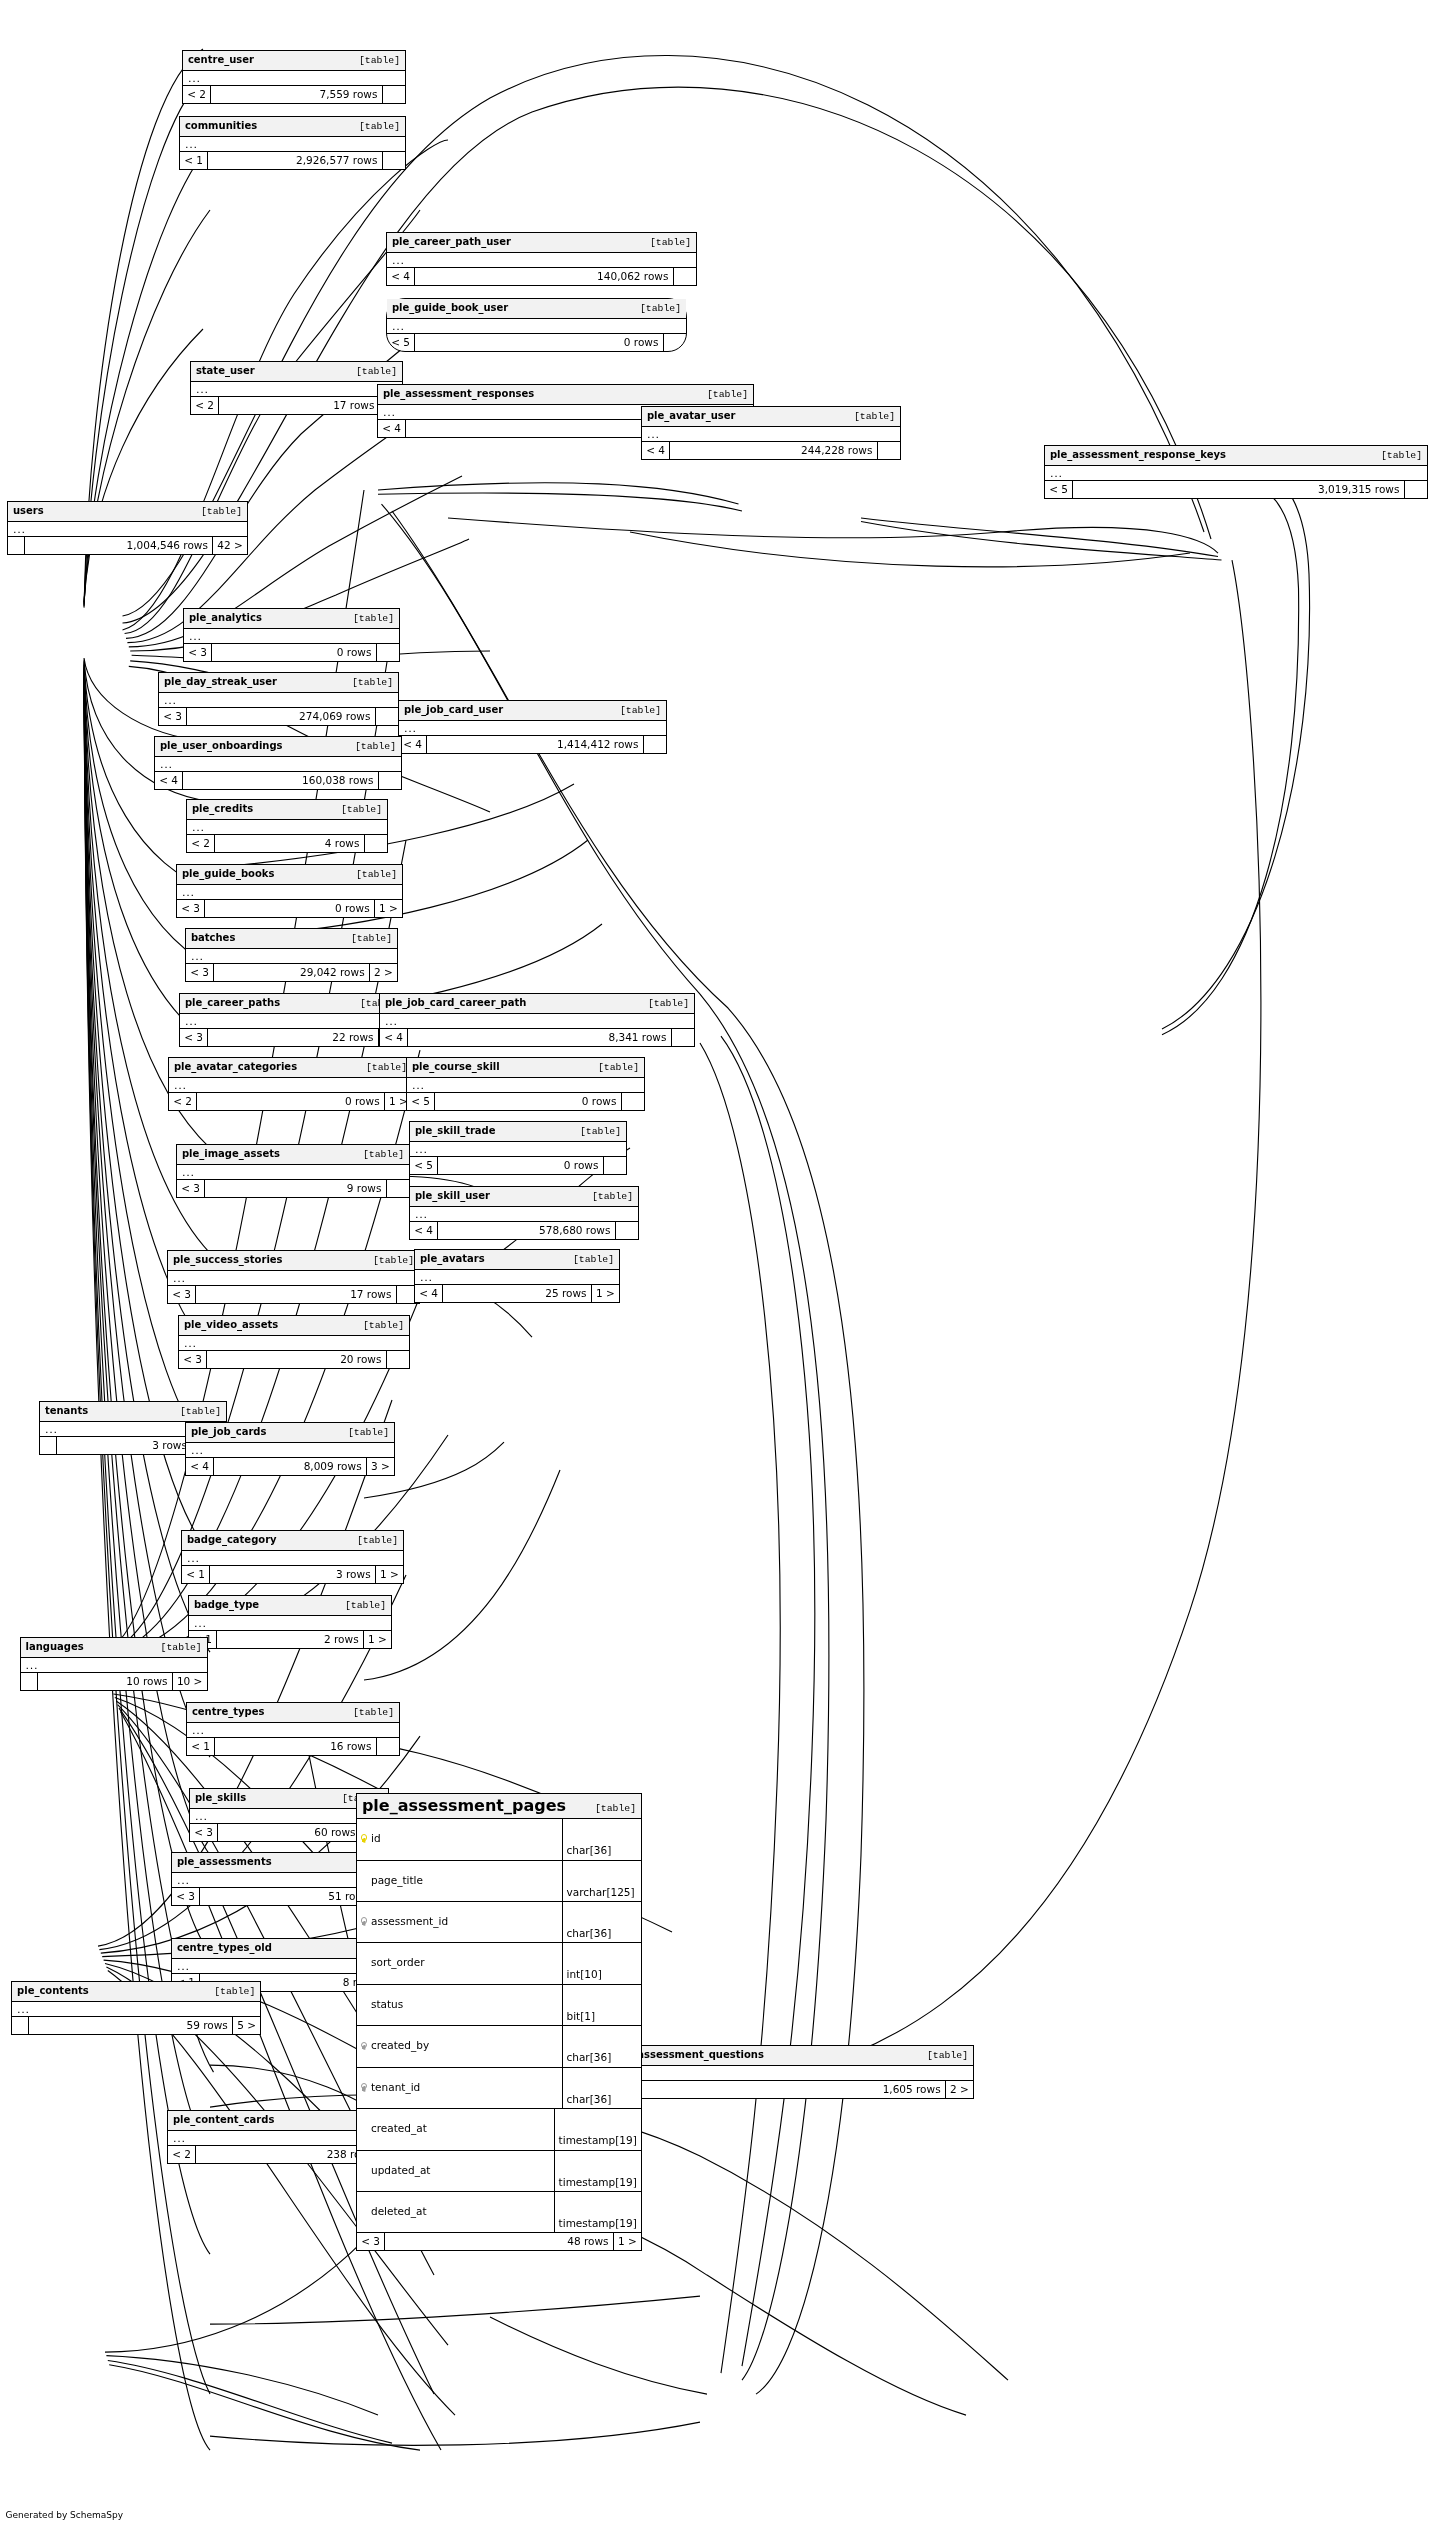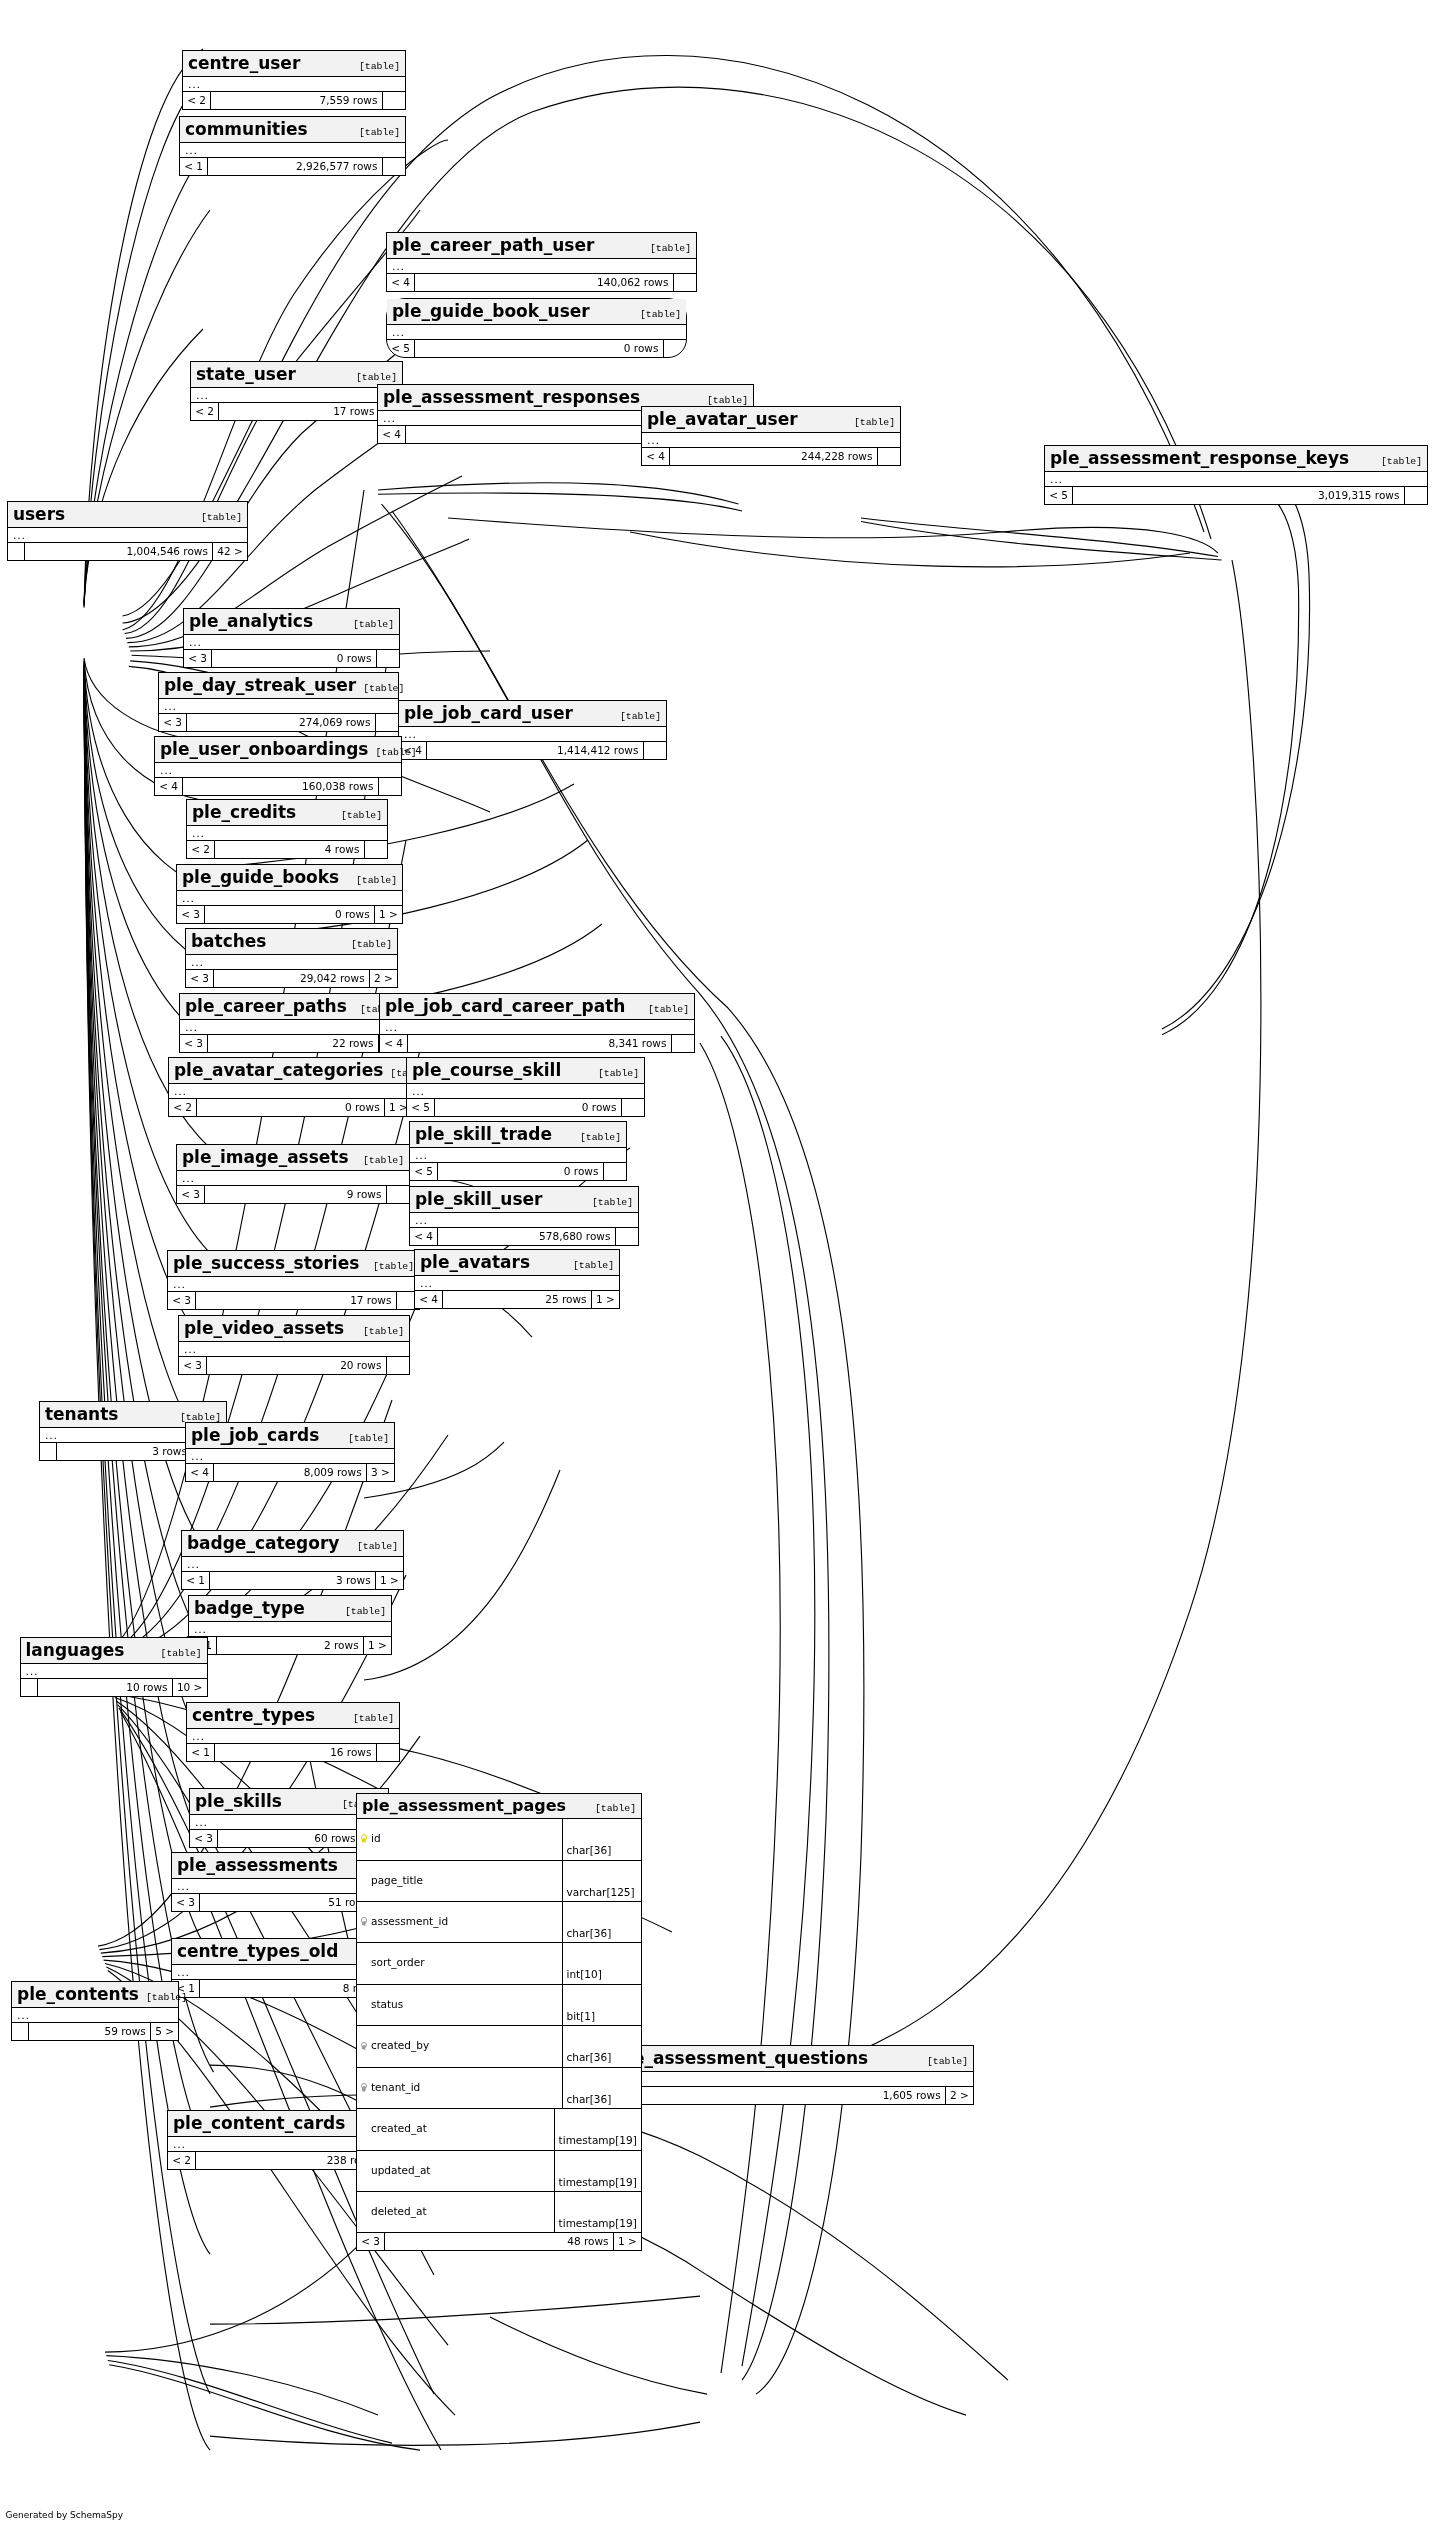--- a/index.html
+++ b/index.html
@@ -29,7 +29,7 @@
     padding: 2.8px 4.9px 3.5px 4.9px;
     gap: 7px;
   }
-  .tbl .hdr .nm { font-weight: bold; font-size: 17px; color:#000; }
+  .tbl .hdr .nm { font-weight: bold; font-size: 10px; color:#000; }
   .tbl .hdr .ty { font-size: 9.8px; color:#000; margin-left:auto;font-family:Liberation Mono, monospace; }
   .tbl.focus .hdr .nm { font-size: 16px; }
 

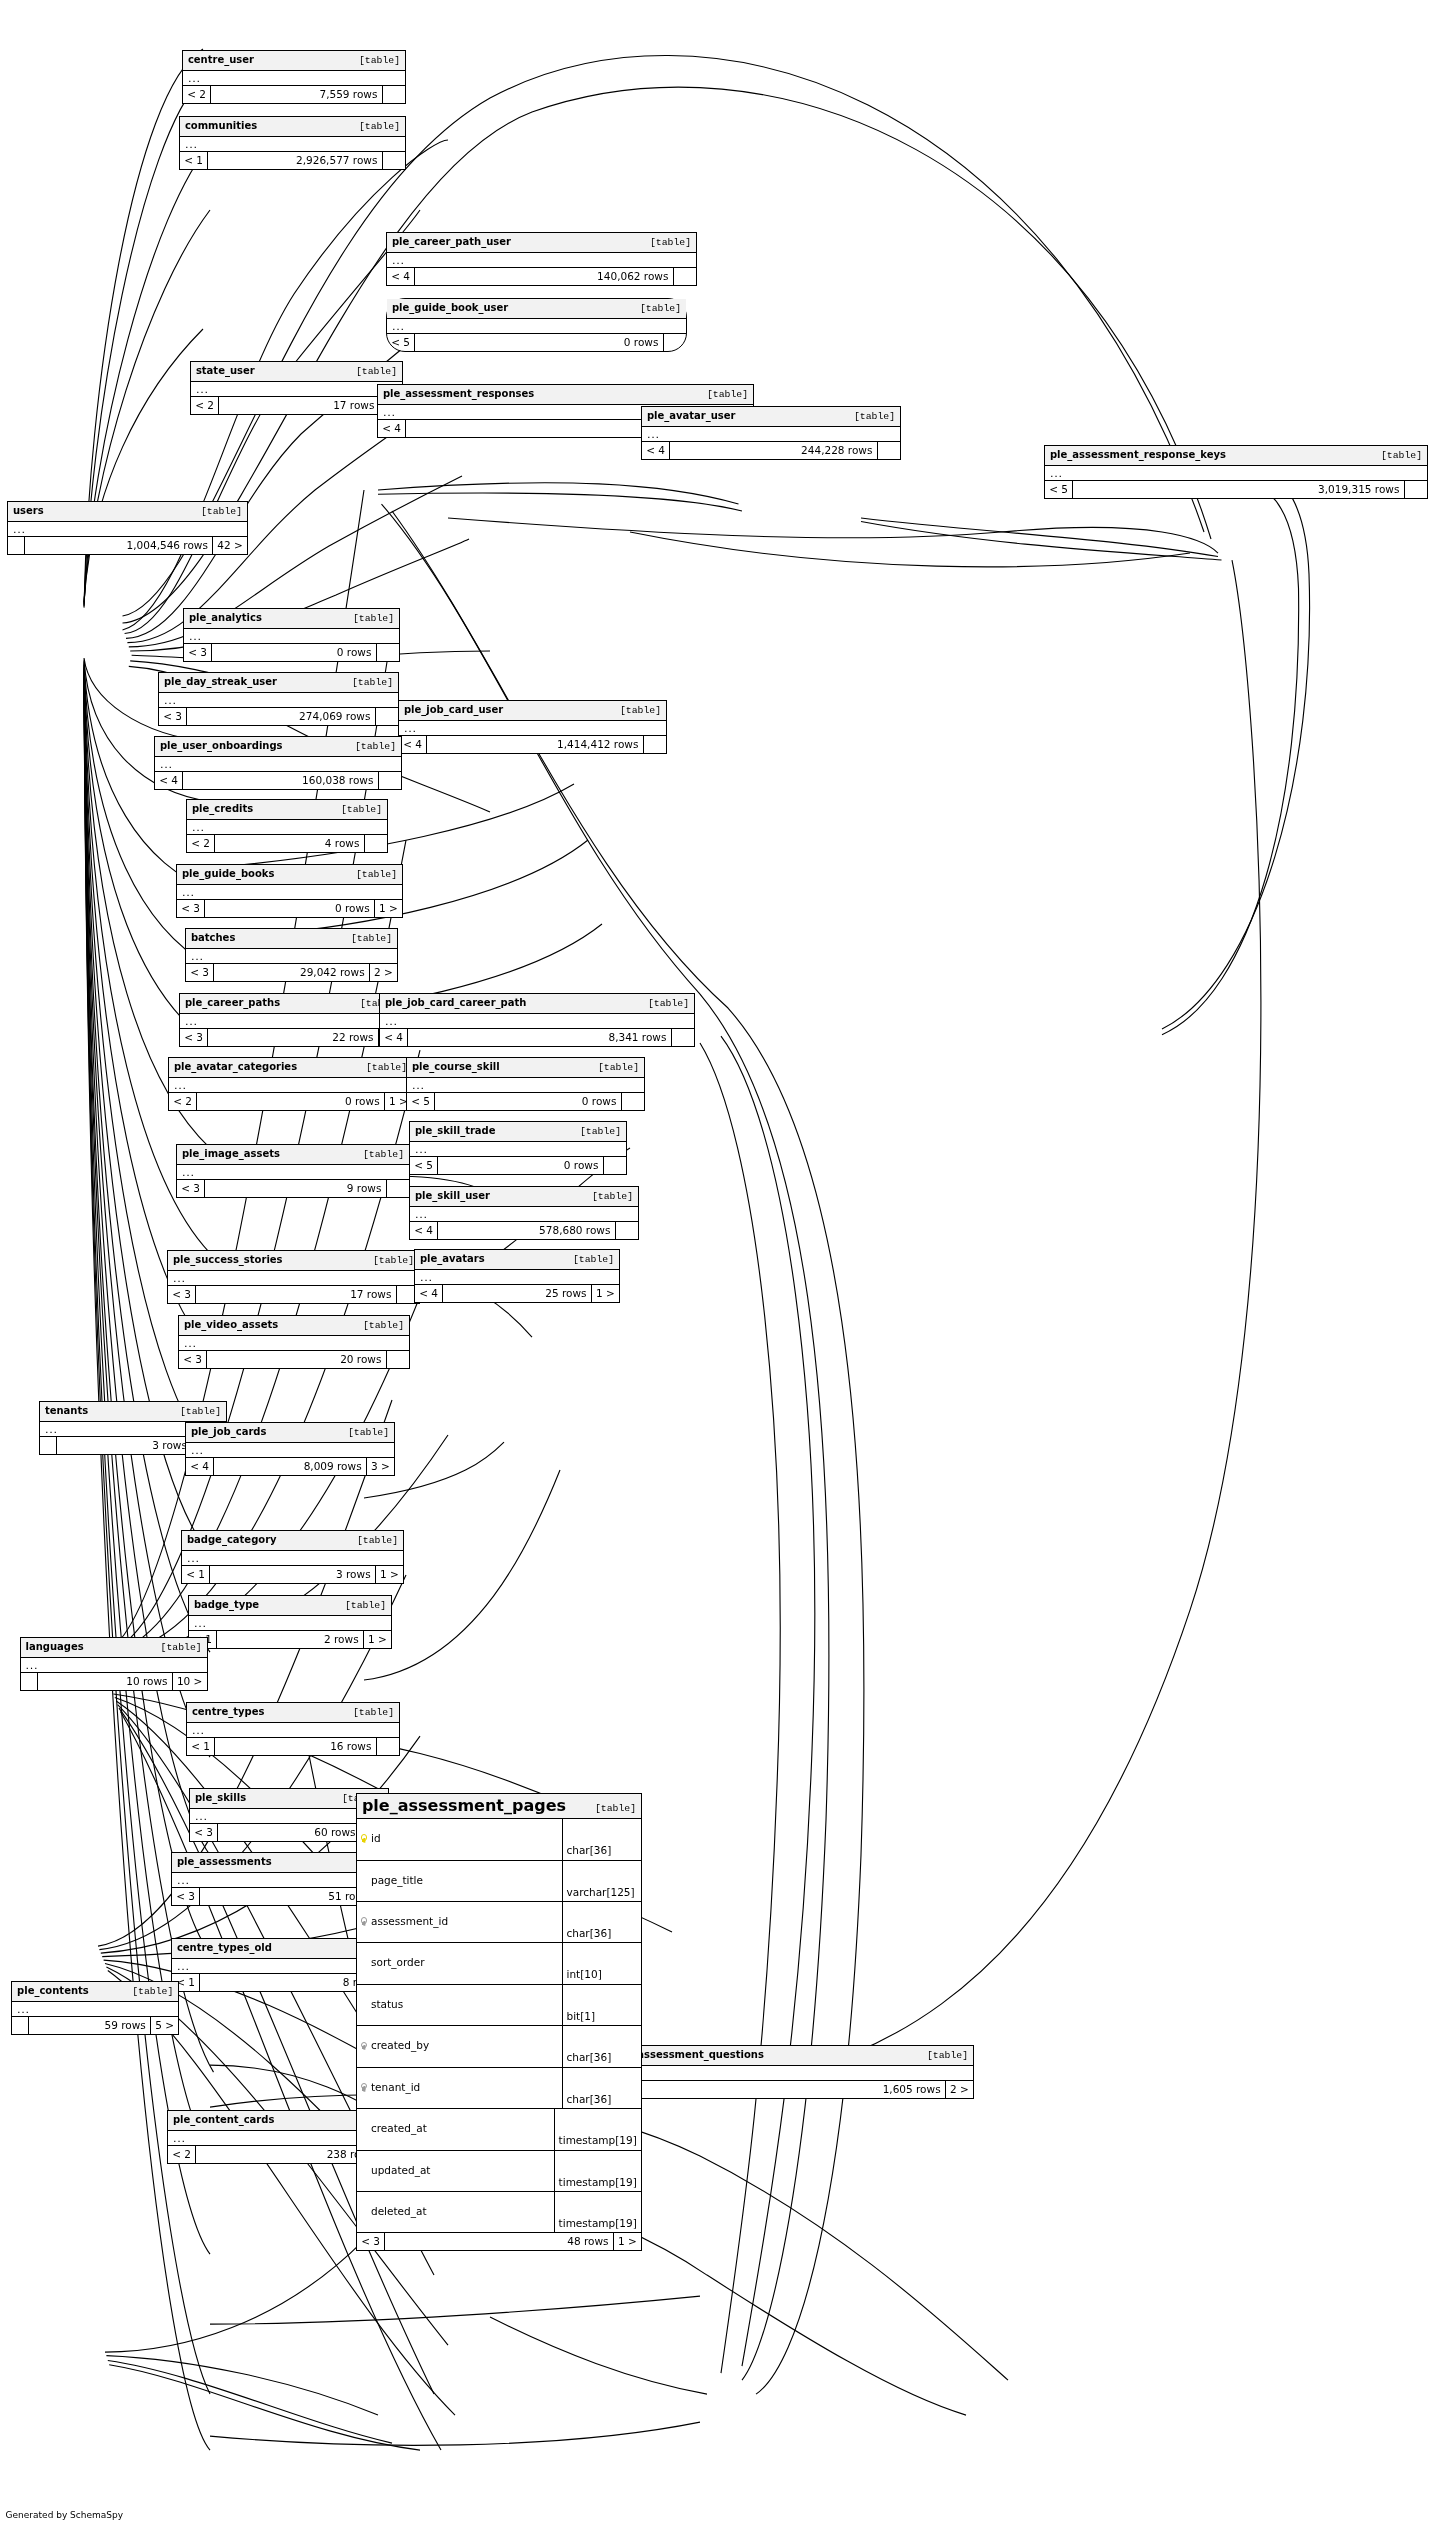--- a/index.html
+++ b/index.html
@@ -618,7 +618,7 @@
           <div class="f3"></div>
         </div>
       </div>
-      <div class="tbl" style="left: 11.2px; top: 1981px; width: 168px;">
+      <div class="tbl" style="left: 11.2px; top: 1981px; width: 250px;">
         <div class="hdr">
           <span class="nm">ple_contents</span>
           <span class="ty">[table]</span>

